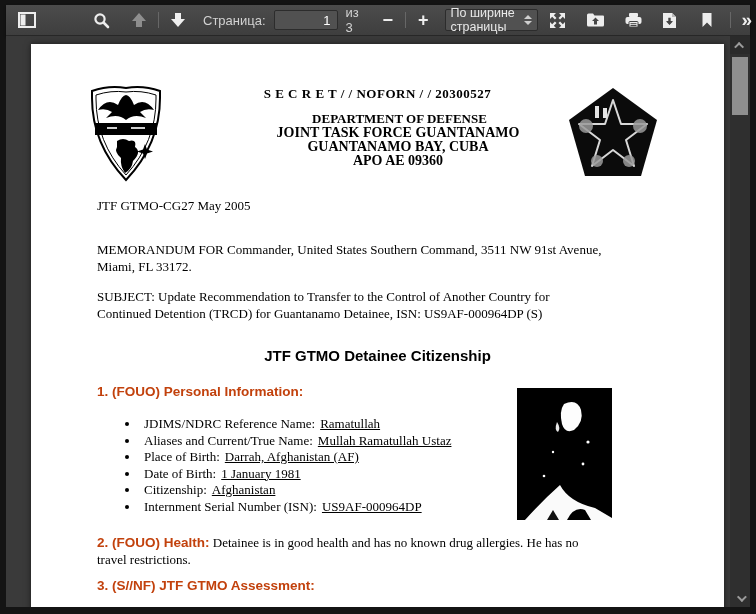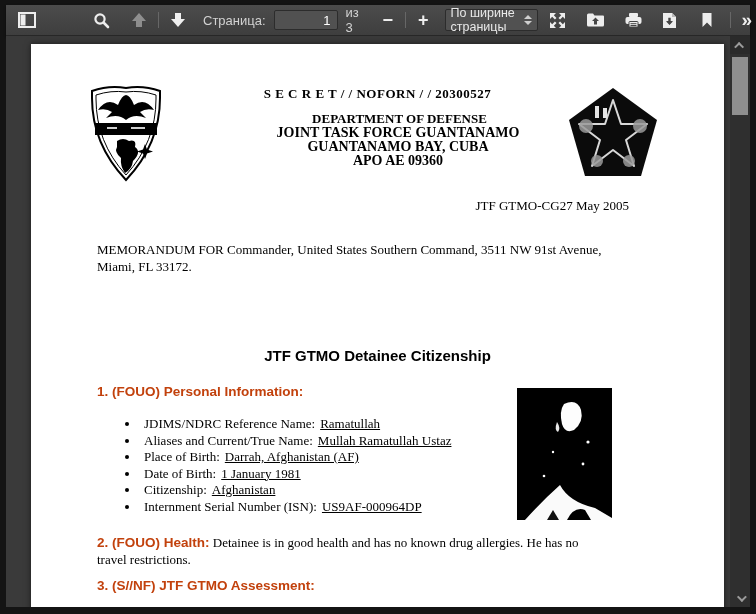--- a/index.html
+++ b/index.html
@@ -54,7 +54,7 @@
   .dod .ln { font-size:14px;padding-left:41px; }
   .emblem-left { left:56px; top:38px; }
   .emblem-right { left:536px; top:42px; }
-  .row-office { top:154px; left:66px; width:532px; display:flex; justify-content:flex-end; font-size:13px; }
+  .row-office { top:154px; left:66px; width:532px; display:flex; justify-content:flex-start; font-size:13px; }
   .para { left:66px; width:540px; font-size:13px; line-height:17px; }
   .memo { top:197px; }
   .subject { top:244px; }

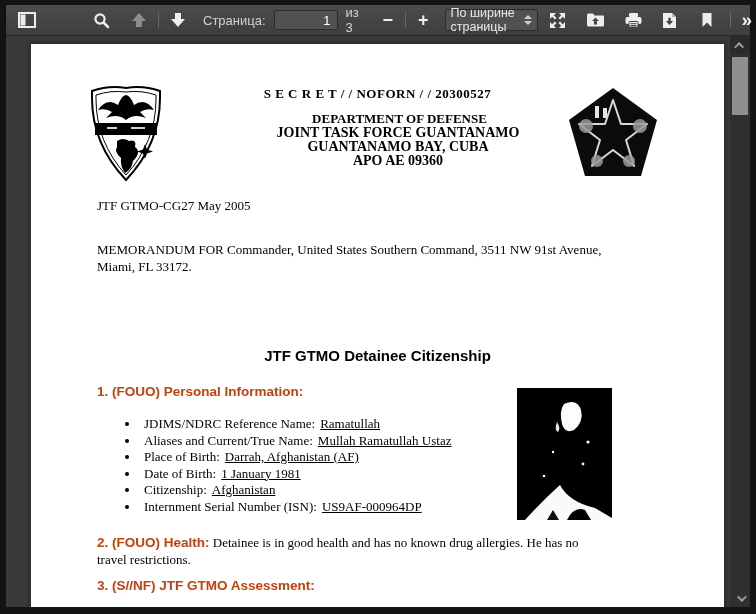--- a/index.html
+++ b/index.html
@@ -230,6 +230,10 @@
         <div>Miami, FL 33172.</div>
       </div>
 
+      <div class="abs para subject">
+        <div>SUBJECT:  Update Recommendation to Transfer to the Control of Another Country for</div>
+        <div>Continued Detention (TRCD) for Guantanamo Detainee, ISN: US9AF-000964DP (S)</div>
+      </div>
 
       <div class="abs center doc-title">JTF GTMO Detainee Citizenship</div>
 

